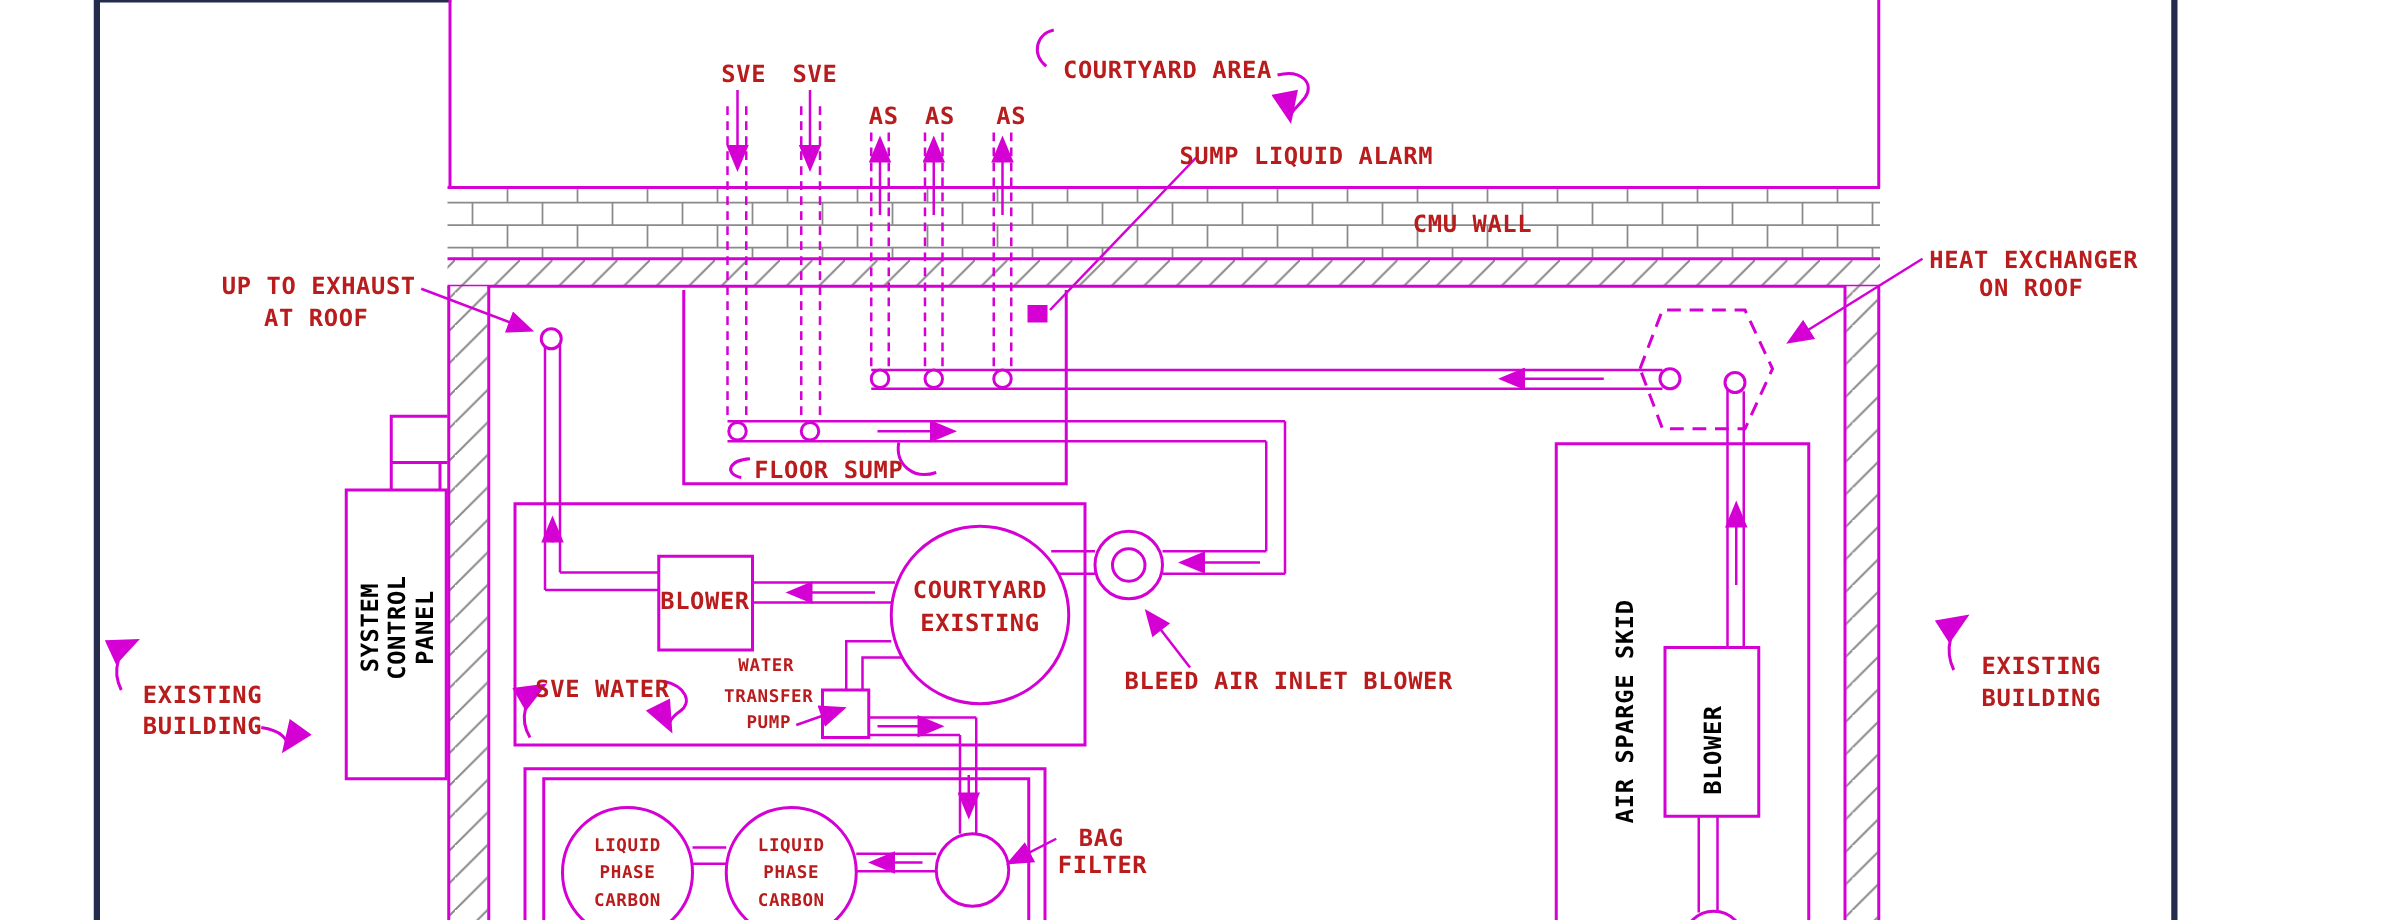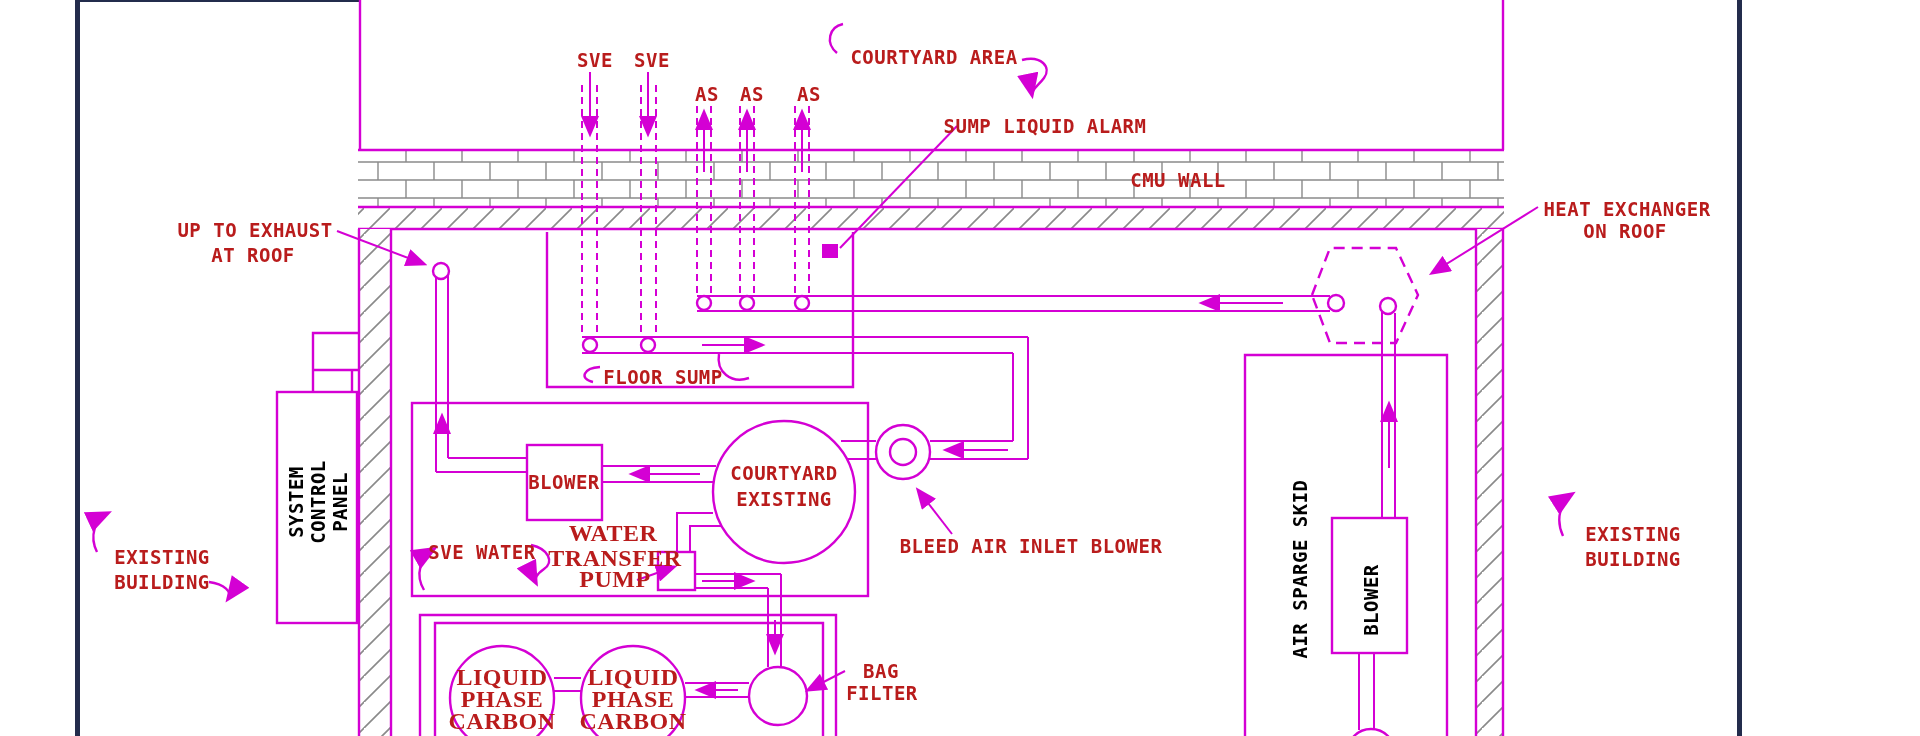--- a/index.html
+++ b/index.html
@@ -7,7 +7,7 @@
           font-family:"DejaVu Sans Mono","Liberation Mono",monospace;}
   .lbl{position:absolute;font-size:19px;font-weight:700;color:#b91c1c;white-space:nowrap;
        transform:translate(-50%,-50%);letter-spacing:0.5px;line-height:21px;}
-  .lbl.small{font-size:24px;font-family:Liberation Serif, serif;}
+  .lbl.small{font-size:14px;}
   .lbl-v{position:absolute;font-size:19px;font-weight:700;color:#000;white-space:nowrap;
        transform:translate(-50%,-50%) rotate(-90deg);letter-spacing:0.5px;text-align:center;line-height:22px;}
   .block{text-align:center;}

